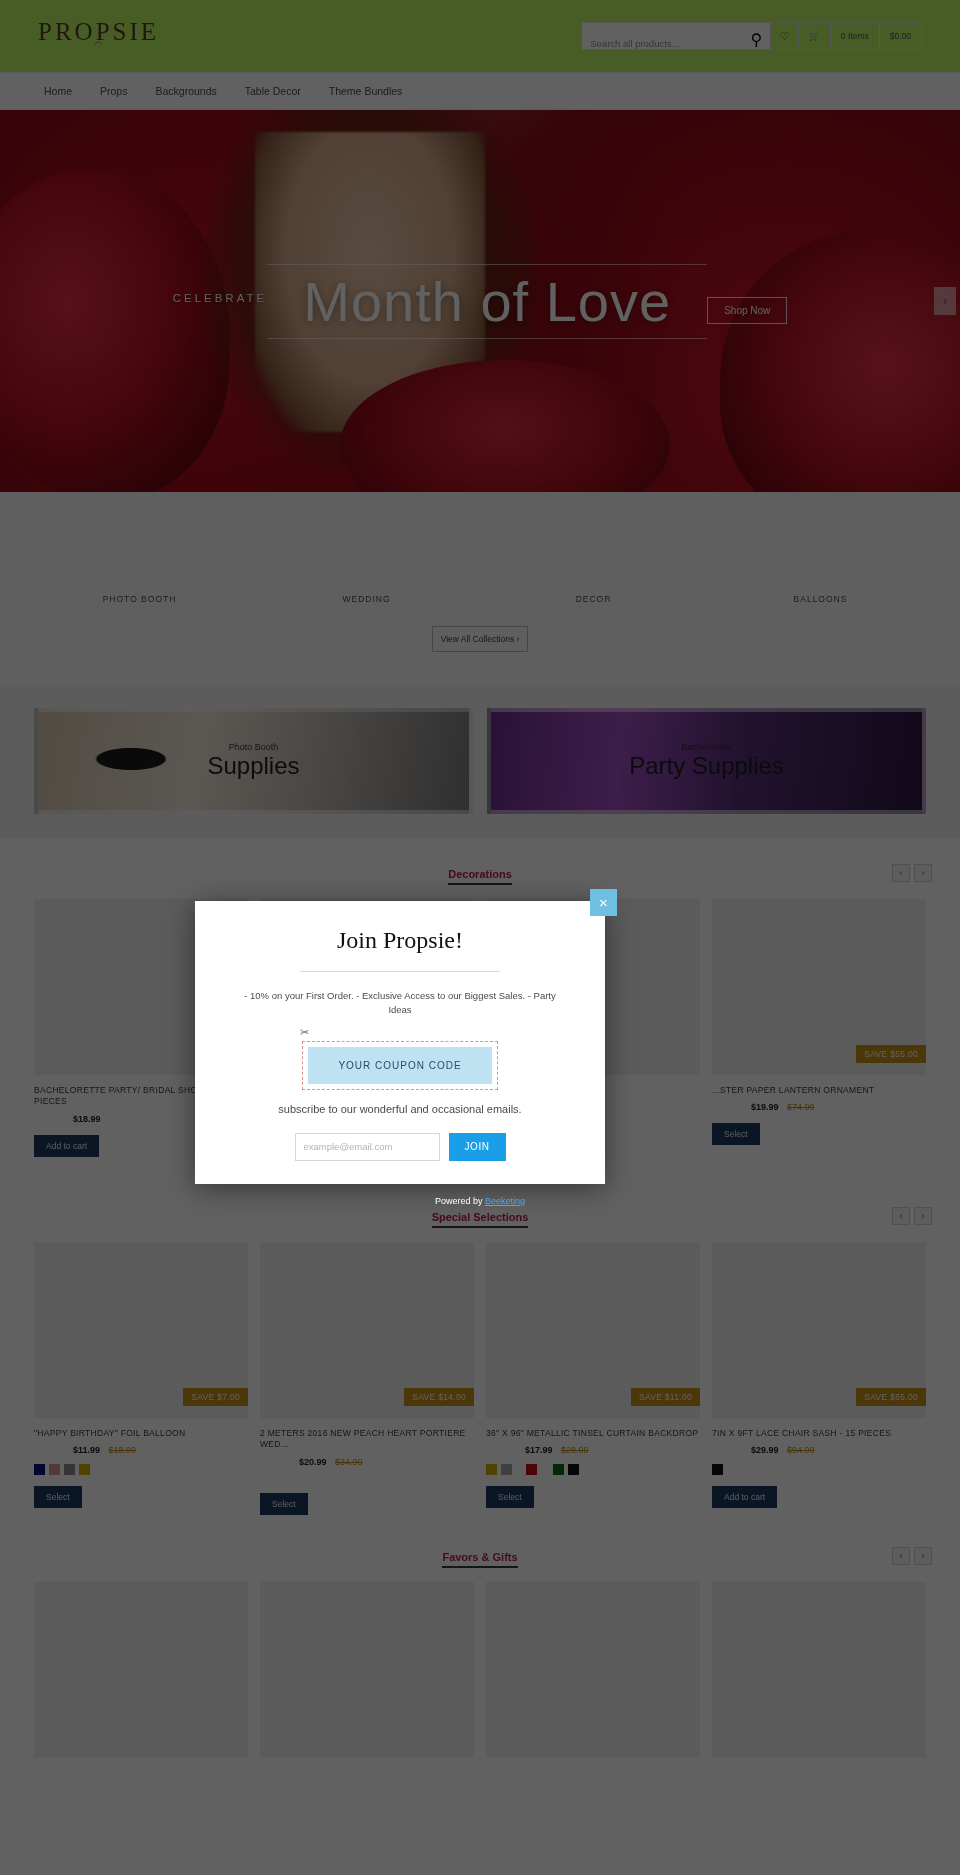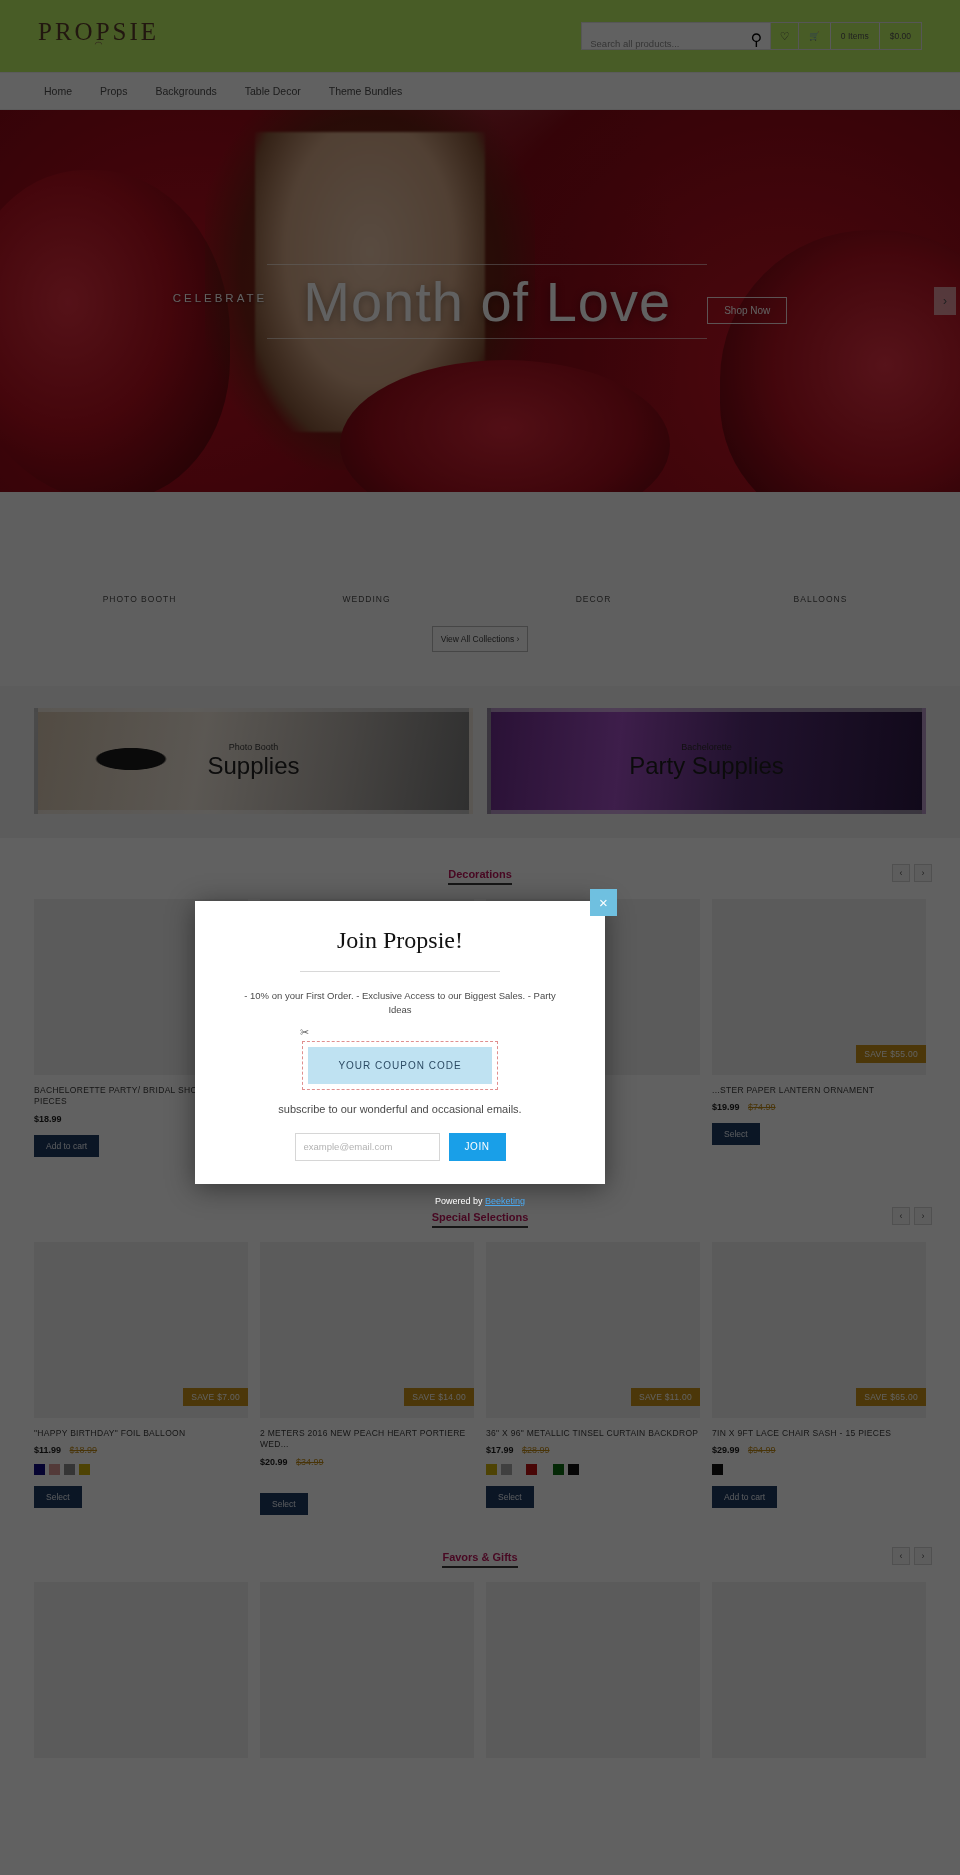--- a/index.html
+++ b/index.html
@@ -109,7 +109,7 @@
   .badge { position:absolute; right:0; bottom:12px; background:#c79218; color:#fff;
      font-size:8.5px; padding:4px 8px; letter-spacing:.3px; }
   .card .name { font-size:8.5px; color:#3a3a3a; margin-top:10px; line-height:1.35; letter-spacing:.3px; }
-  .prices { margin-top:6px; font-size:9px; }
+  .prices { margin-top:6px; font-size:9px;margin-left:39px; }
   .price { font-weight:bold; color:#1c1c1c; }
   .was { color:#c08b1a; text-decoration:line-through; margin-left:6px; }
   .swatches { display:flex; gap:4px; margin-top:9px; }

